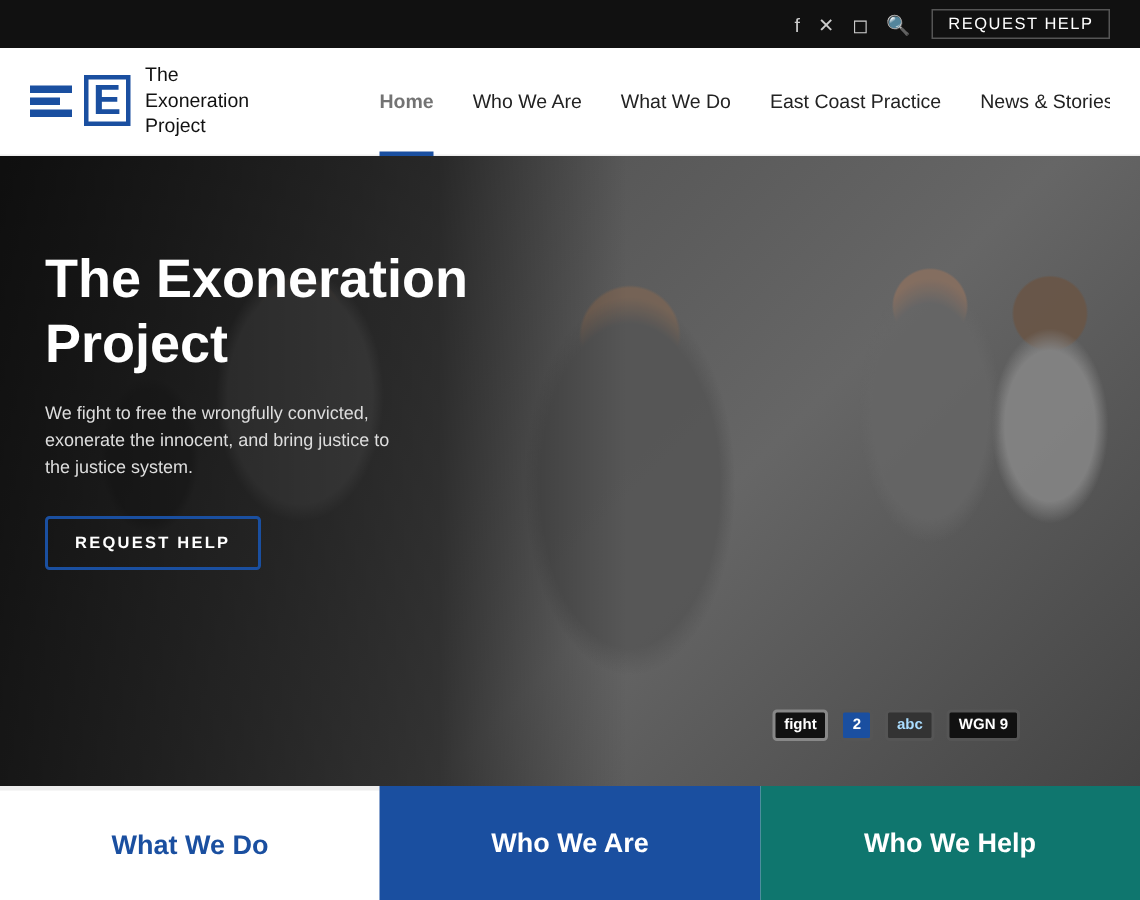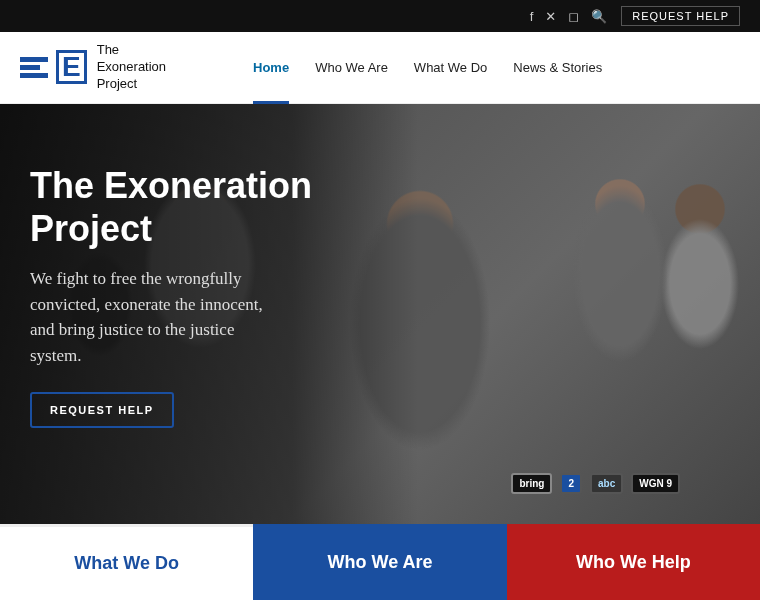--- a/index.html
+++ b/index.html
@@ -98,7 +98,7 @@
       position: relative;
     }
     .nav-link.active {
-      color: #0369a1;
+      color: #737373;
       font-weight: bold;
       text-align: right;
     }

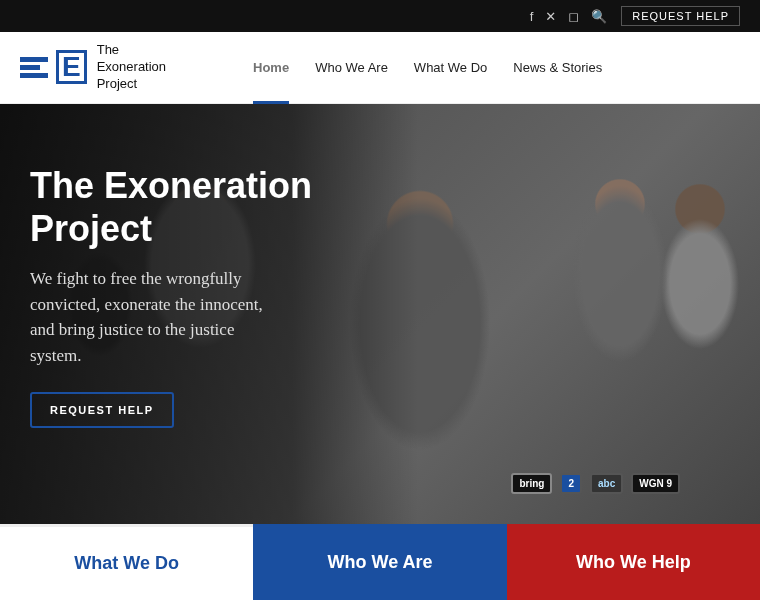--- a/index.html
+++ b/index.html
@@ -267,6 +267,7 @@
     <div class="nav-link active">Home</div>
     <div class="nav-link">Who We Are</div>
     <div class="nav-link">What We Do</div>
+    <div class="nav-link">East Coast Practice</div>
     <div class="nav-link">News &amp; Stories</div>
 
   </div>

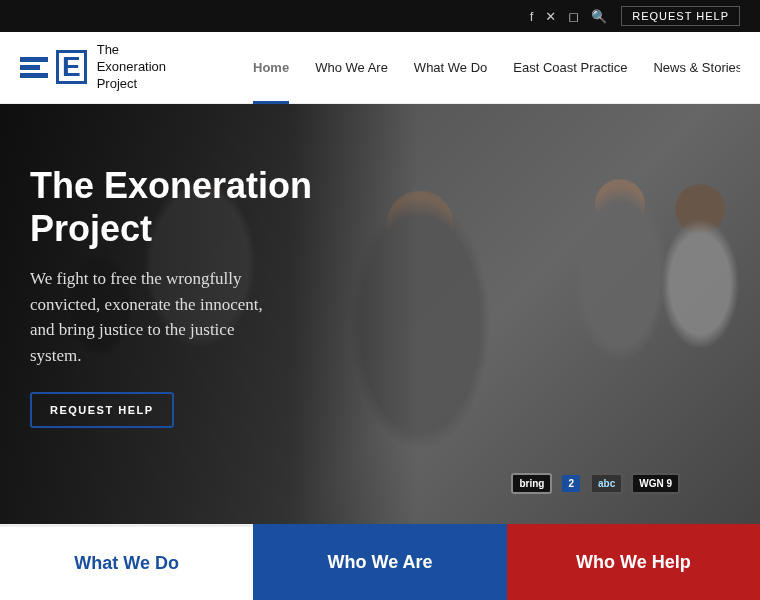--- a/index.html
+++ b/index.html
@@ -161,12 +161,11 @@
       margin-bottom: 16px;
     }
     .hero-subtitle {
-      font-size: 17px;
+      font-size: 12px;
       color: #ddd;
       line-height: 1.5;
       margin-bottom: 24px;
       max-width: 240px;
-      font-family: Liberation Serif, serif;
     }
     .hero-btn {
       display: inline-block;

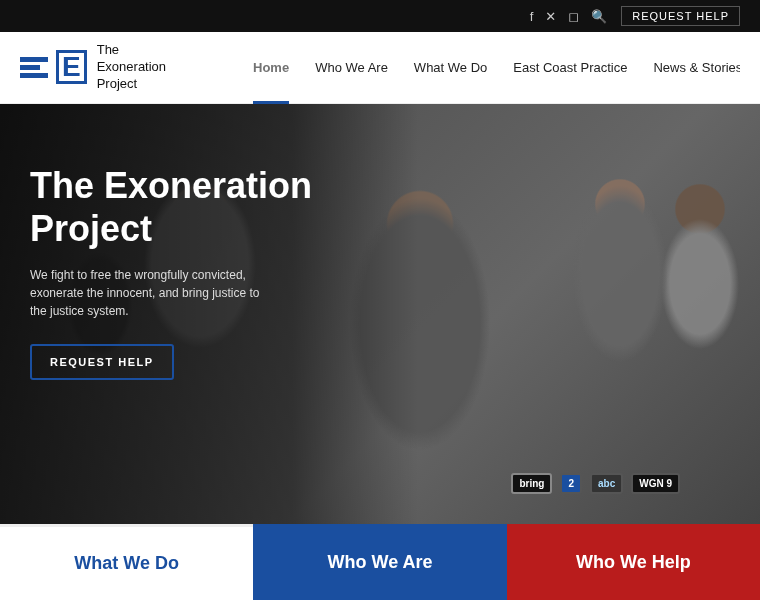--- a/index.html
+++ b/index.html
@@ -282,7 +282,7 @@
     <button class="hero-btn">REQUEST HELP</button>
   </div>
   <div class="mic-badges">
-    <div class="mic-badge wttw">bring</div>
+    <div class="mic-badge wttw">fight</div>
     <div class="mic-badge cbs">2</div>
     <div class="mic-badge abc">abc</div>
     <div class="mic-badge wgn">WGN 9</div>

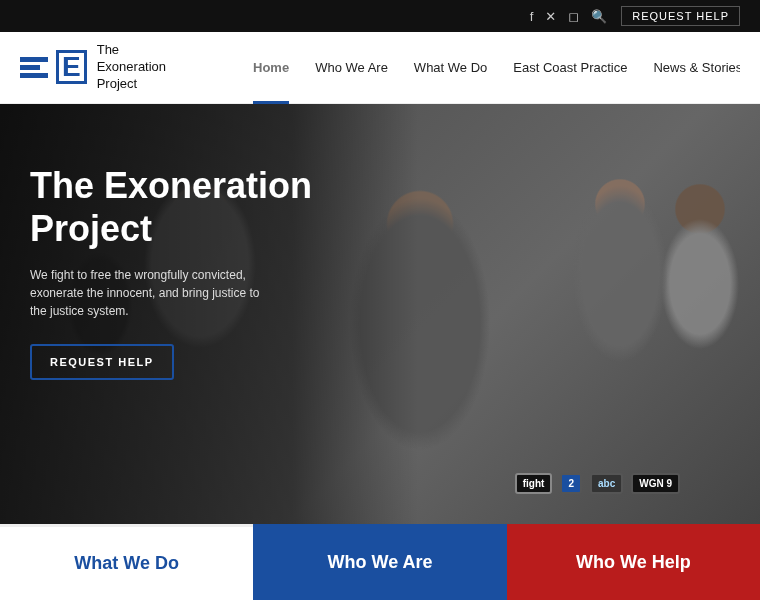--- a/index.html
+++ b/index.html
@@ -229,7 +229,7 @@
       color: #fff;
     }
     .bottom-tab:nth-child(3) {
-      background: #b91c1c;
+      background: #0f766e;
       color: #fff;
     }
   </style>

